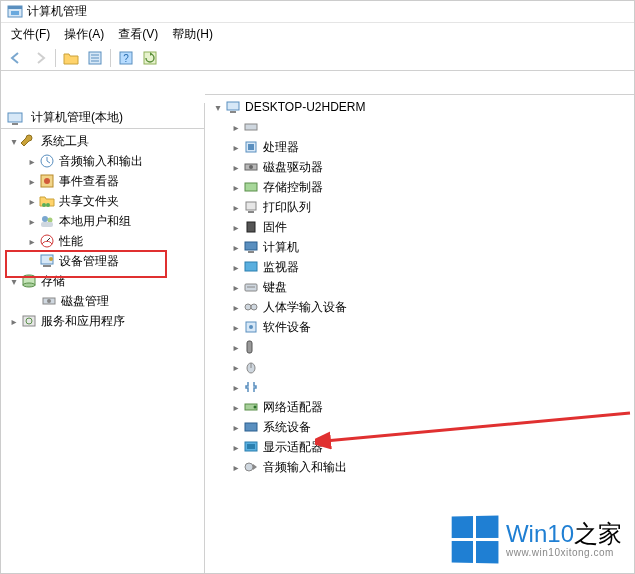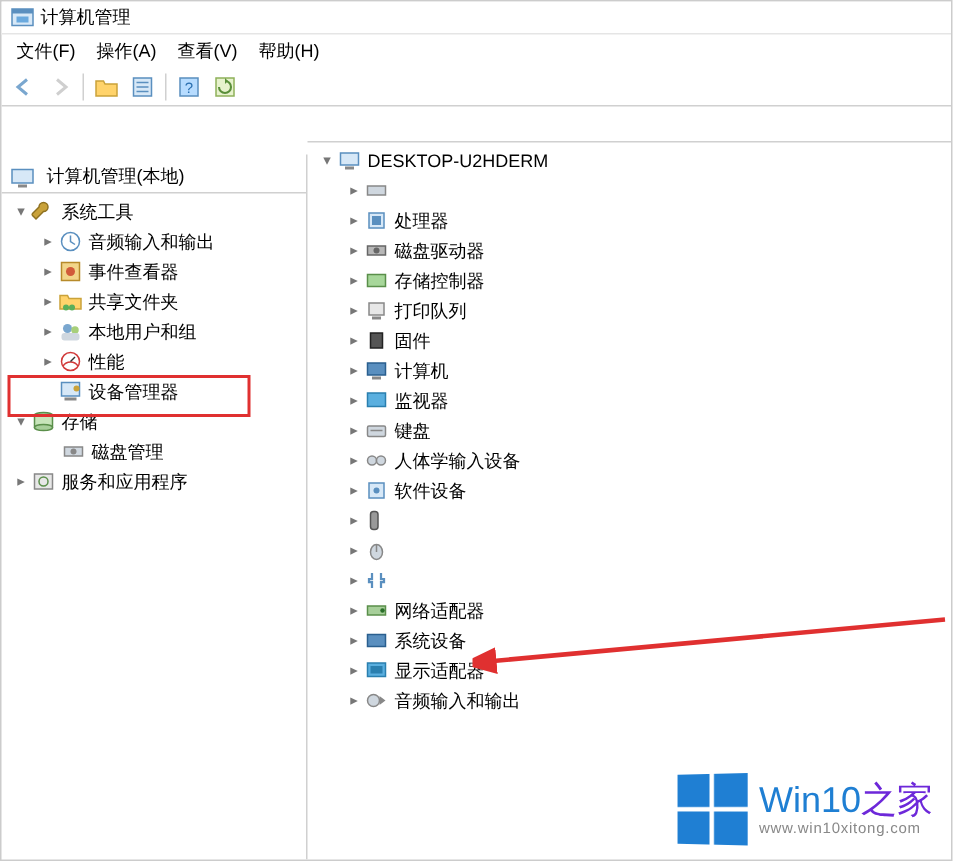--- a/index.html
+++ b/index.html
@@ -100,7 +100,7 @@
 .win-logo div { background:#1f7fd3; }
 .wm-text { display:flex; flex-direction:column; line-height:1.1; }
 .wm-main { font-size:24px; font-weight:500; }
-.wm-main .accent { color:#6d28d9; }
+.wm-main .accent { color:#000000; }
 .wm-sub { font-size:10px; color:#888; letter-spacing:0.5px; }
 svg { display:block; }
 .arrow-annot {

